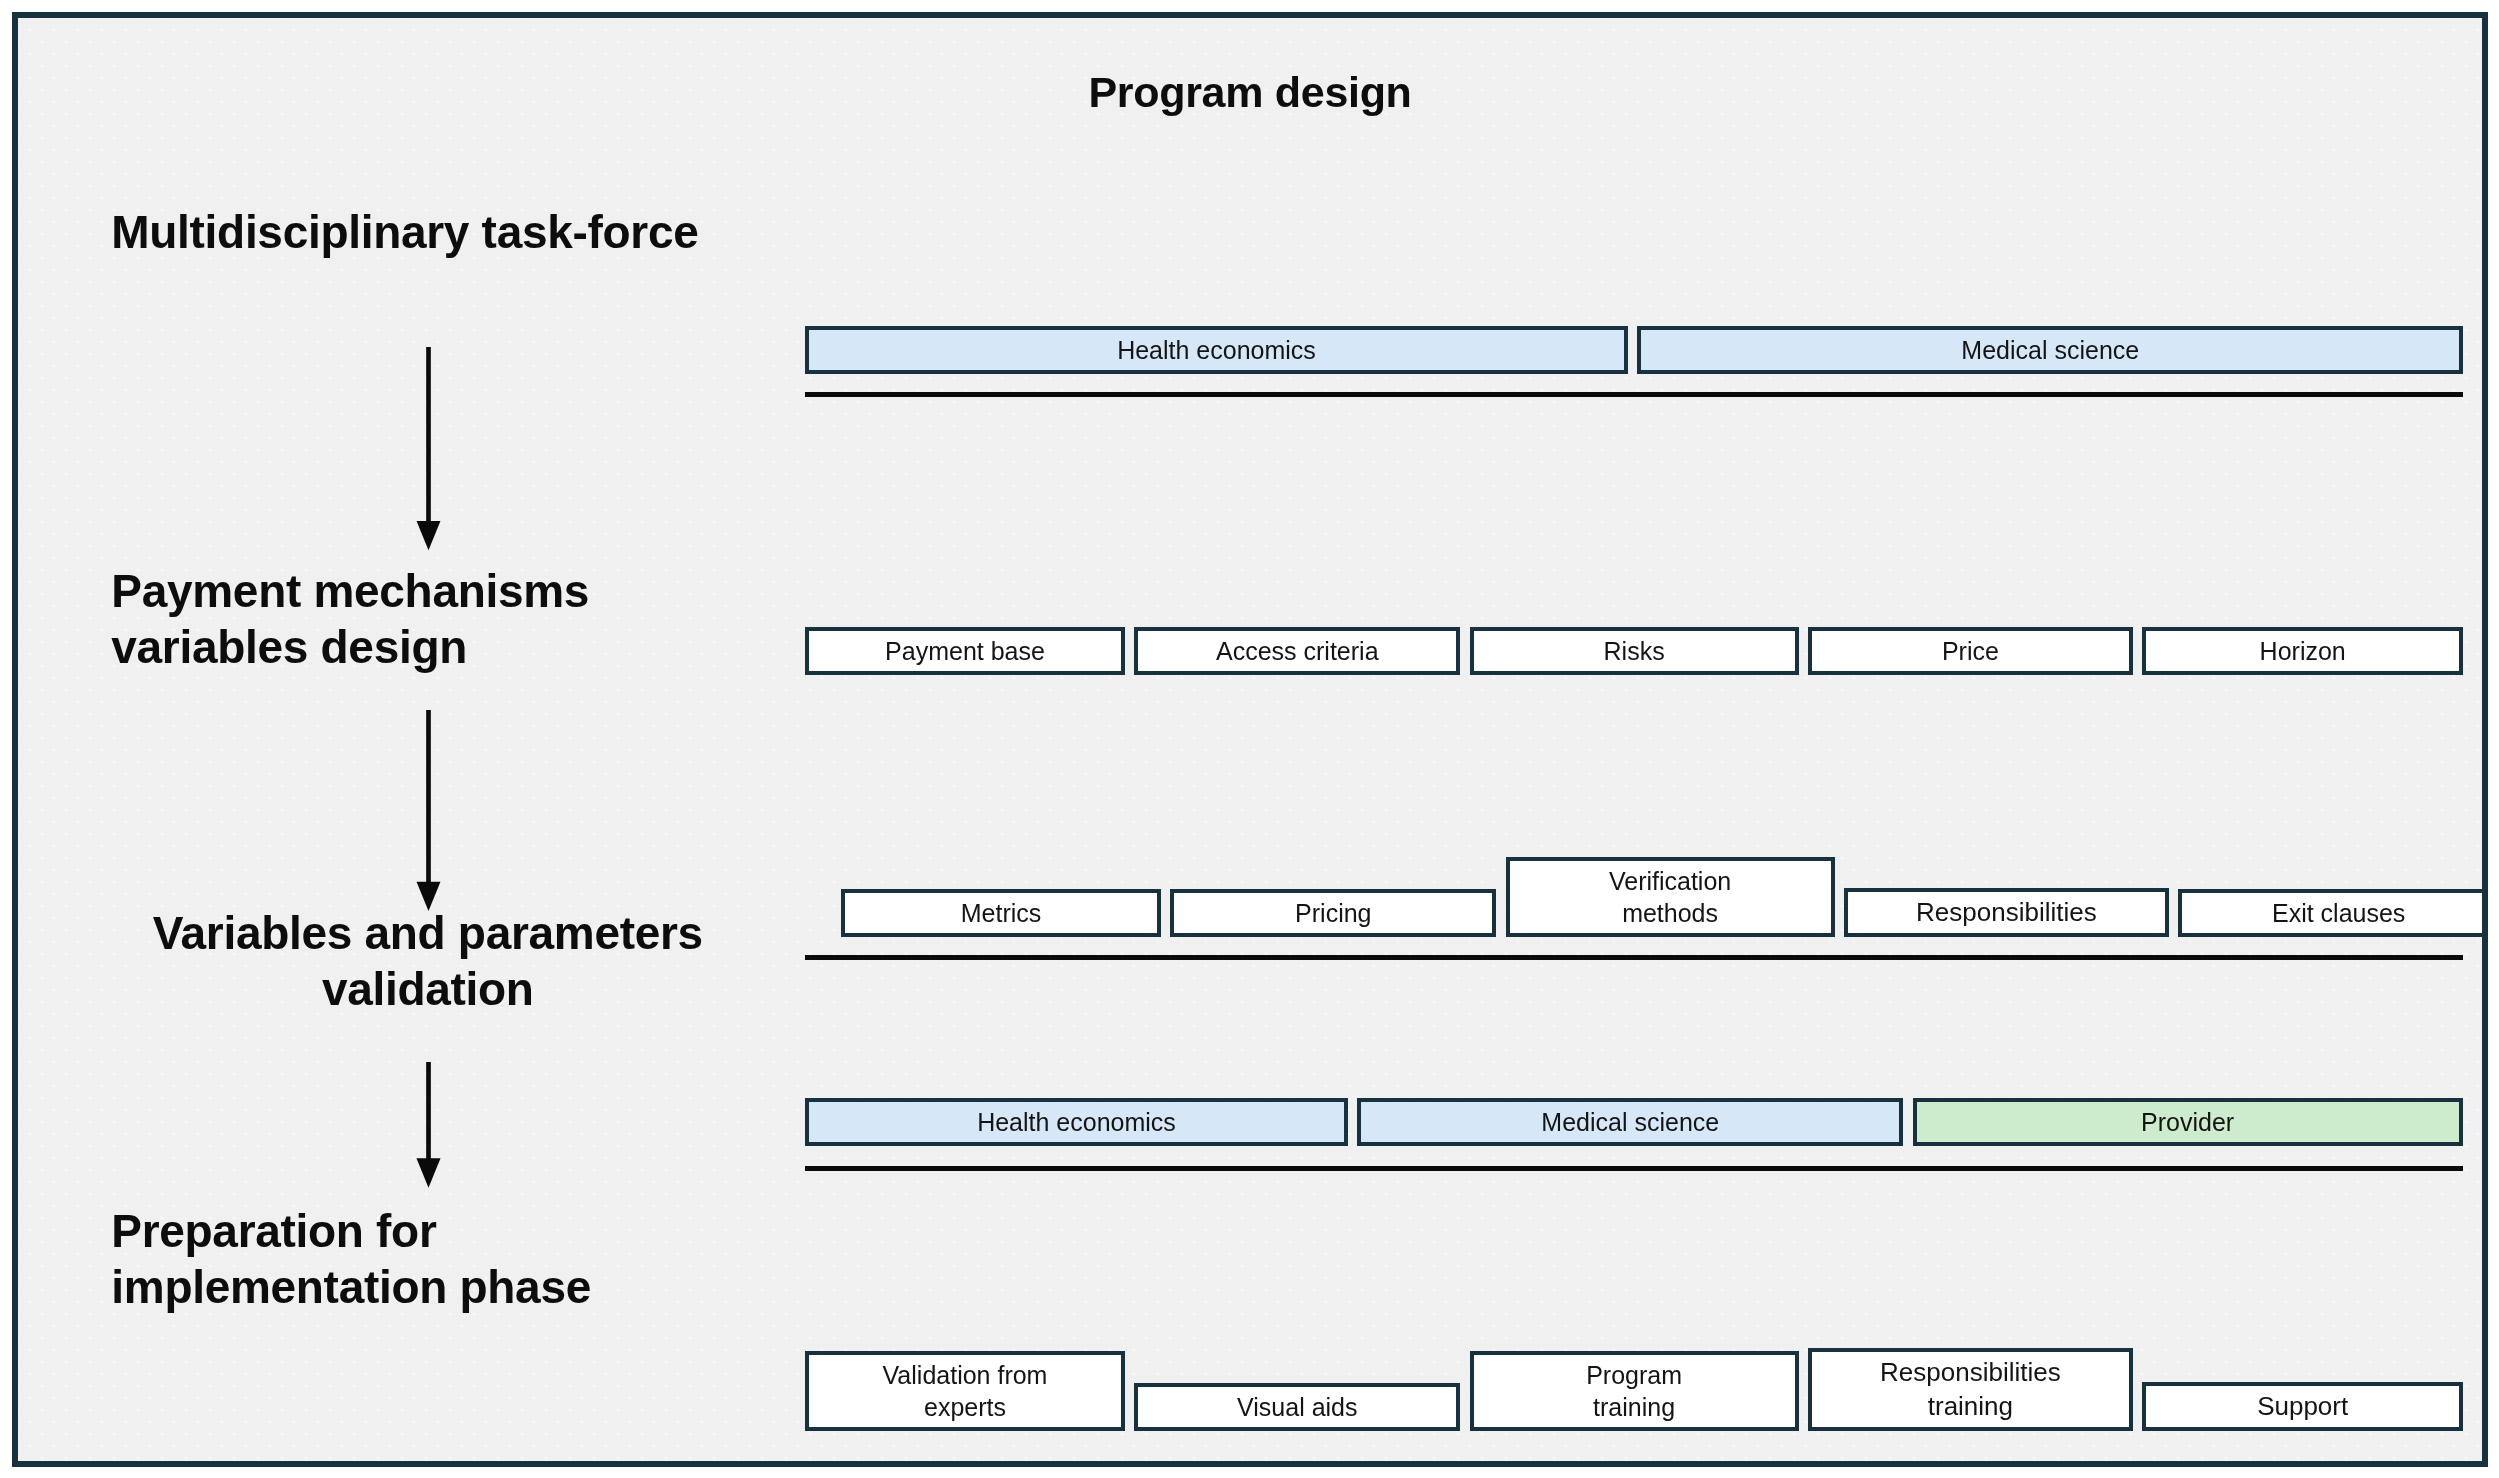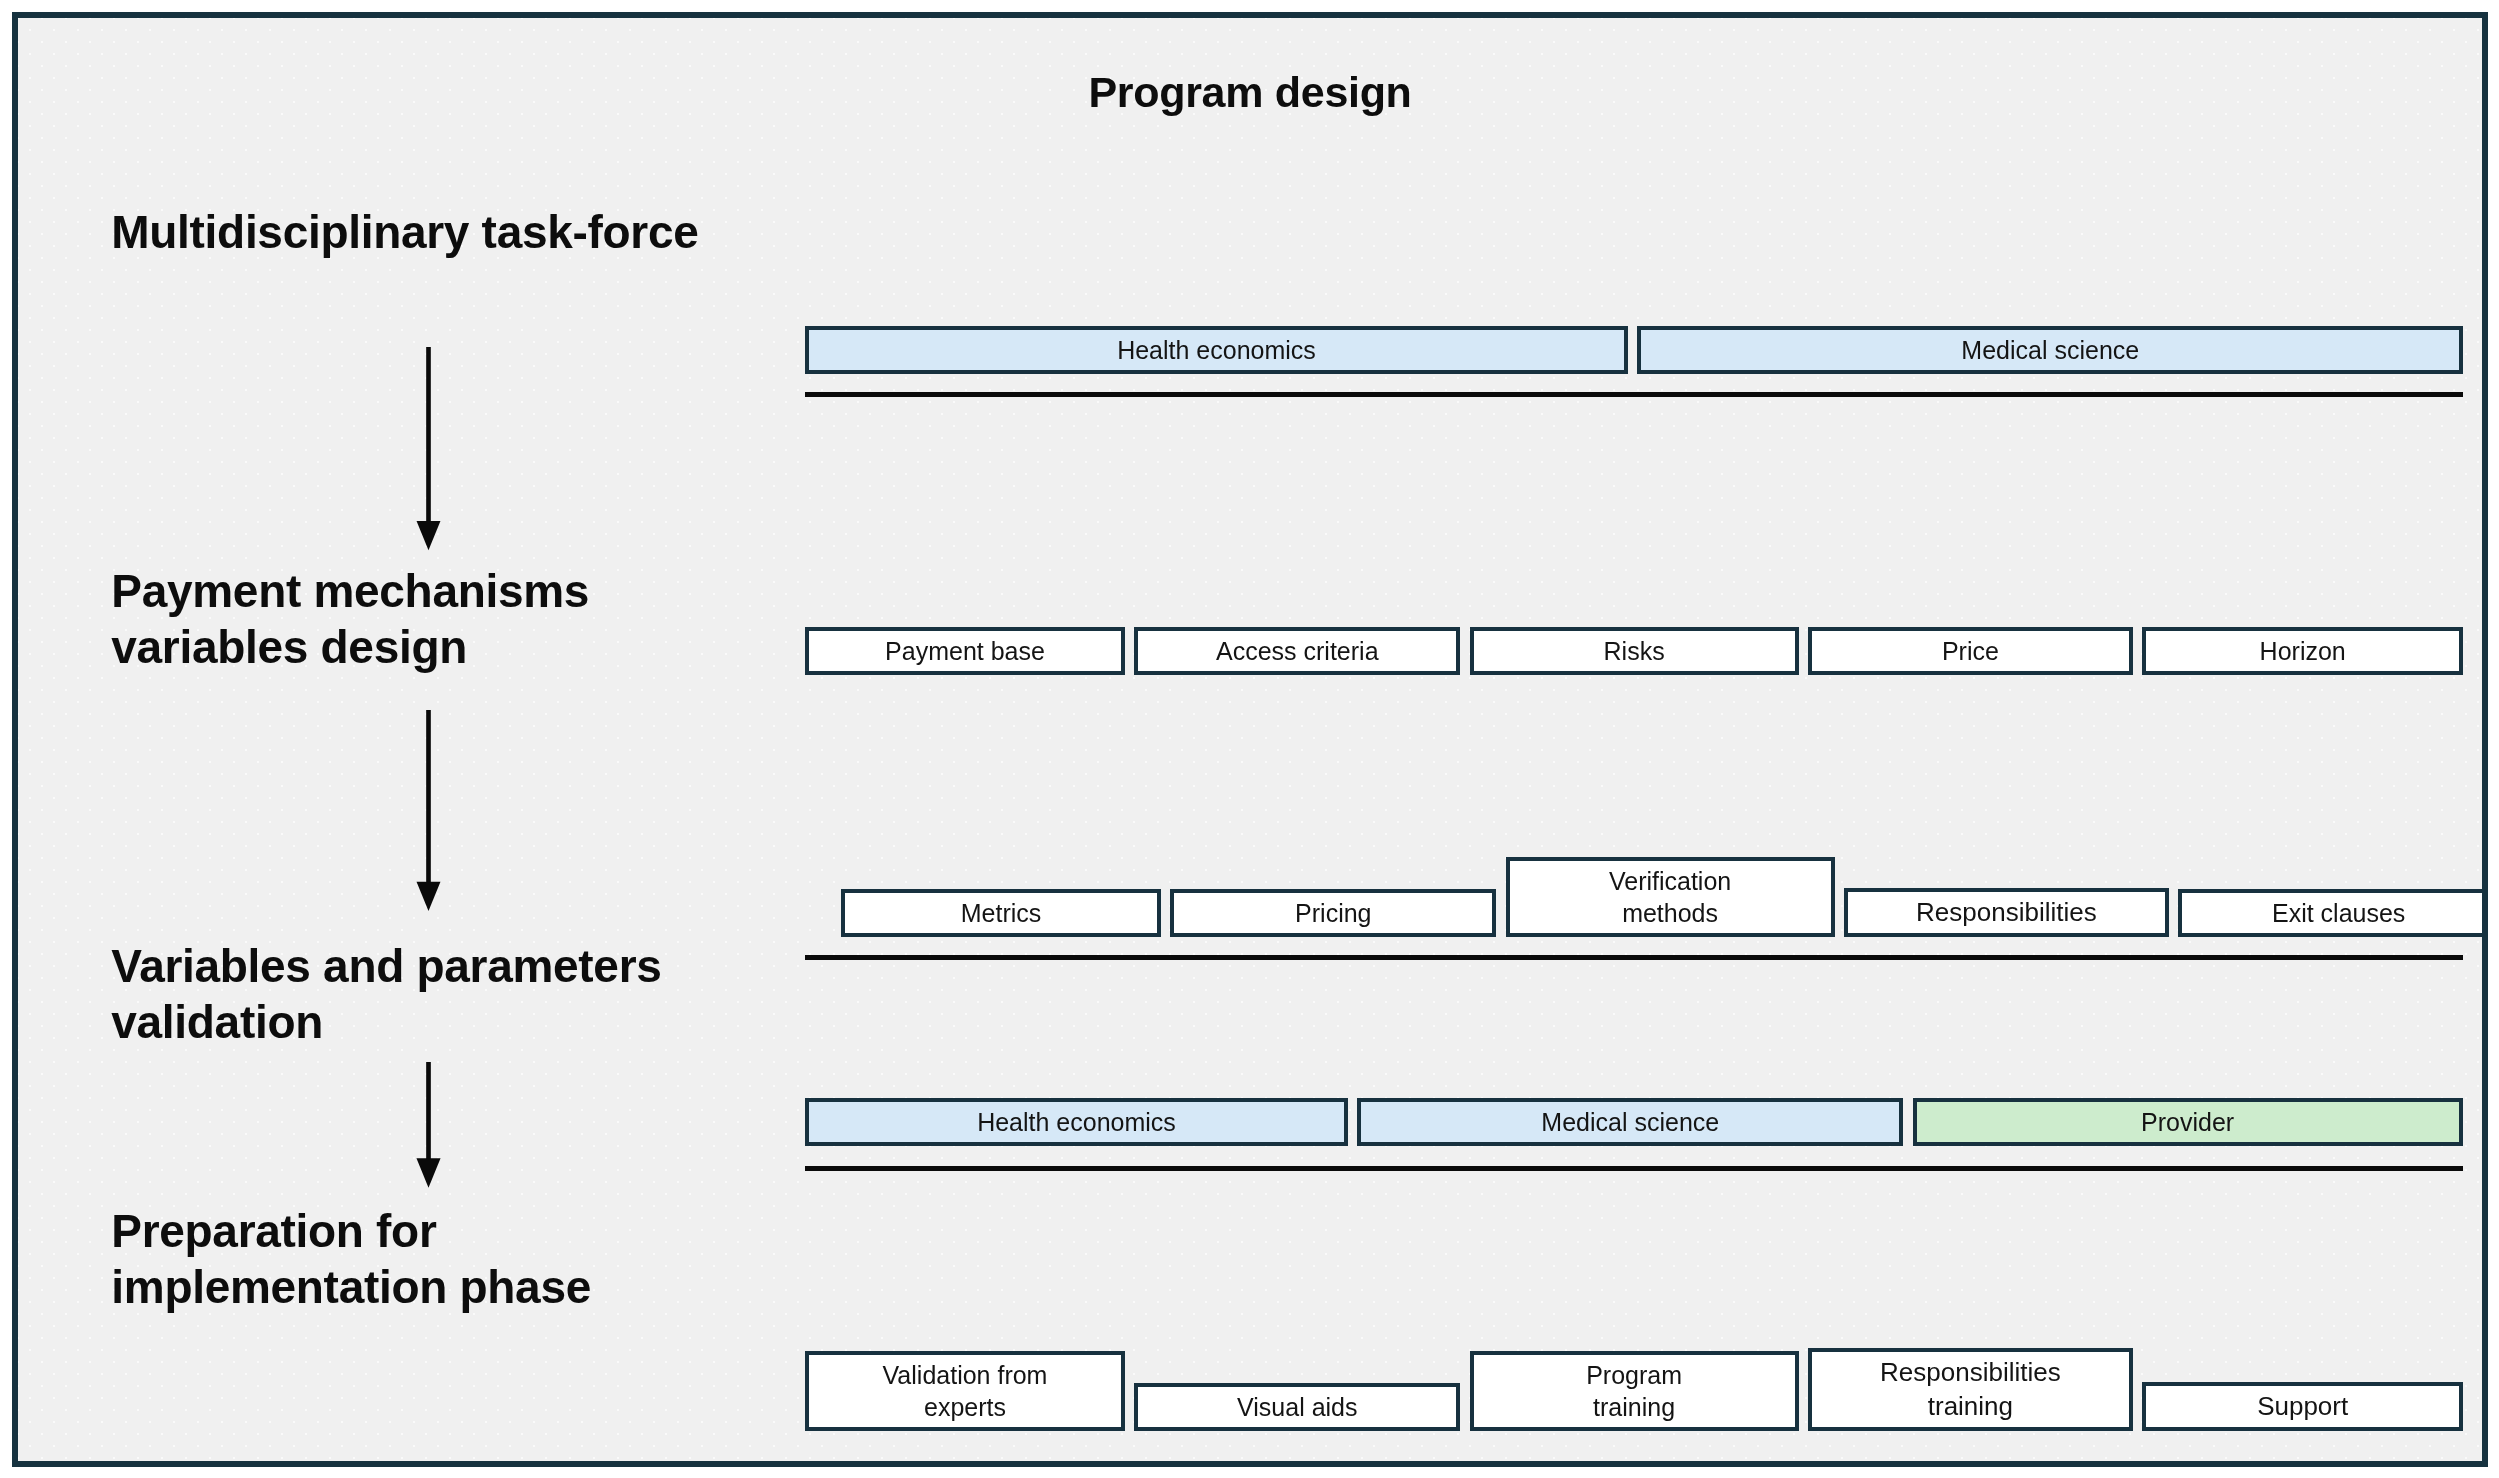--- a/index.html
+++ b/index.html
@@ -133,7 +133,7 @@
       <polygon points="20,302 2,258 38,258" fill="#0a0a0a"></polygon>
     </svg>
 
-    <div class="stage-label" style="top:734px;">Variables and parameters validation</div>
+    <div class="stage-label" style="top:701px;text-align:center;">Variables and parameters validation</div>
 
     <svg class="arrow" style="top:858px; height:127px;" viewBox="0 0 40 190">
       <line x1="20" y1="0" x2="20" y2="154" stroke="#0a0a0a" stroke-width="7"></line>

